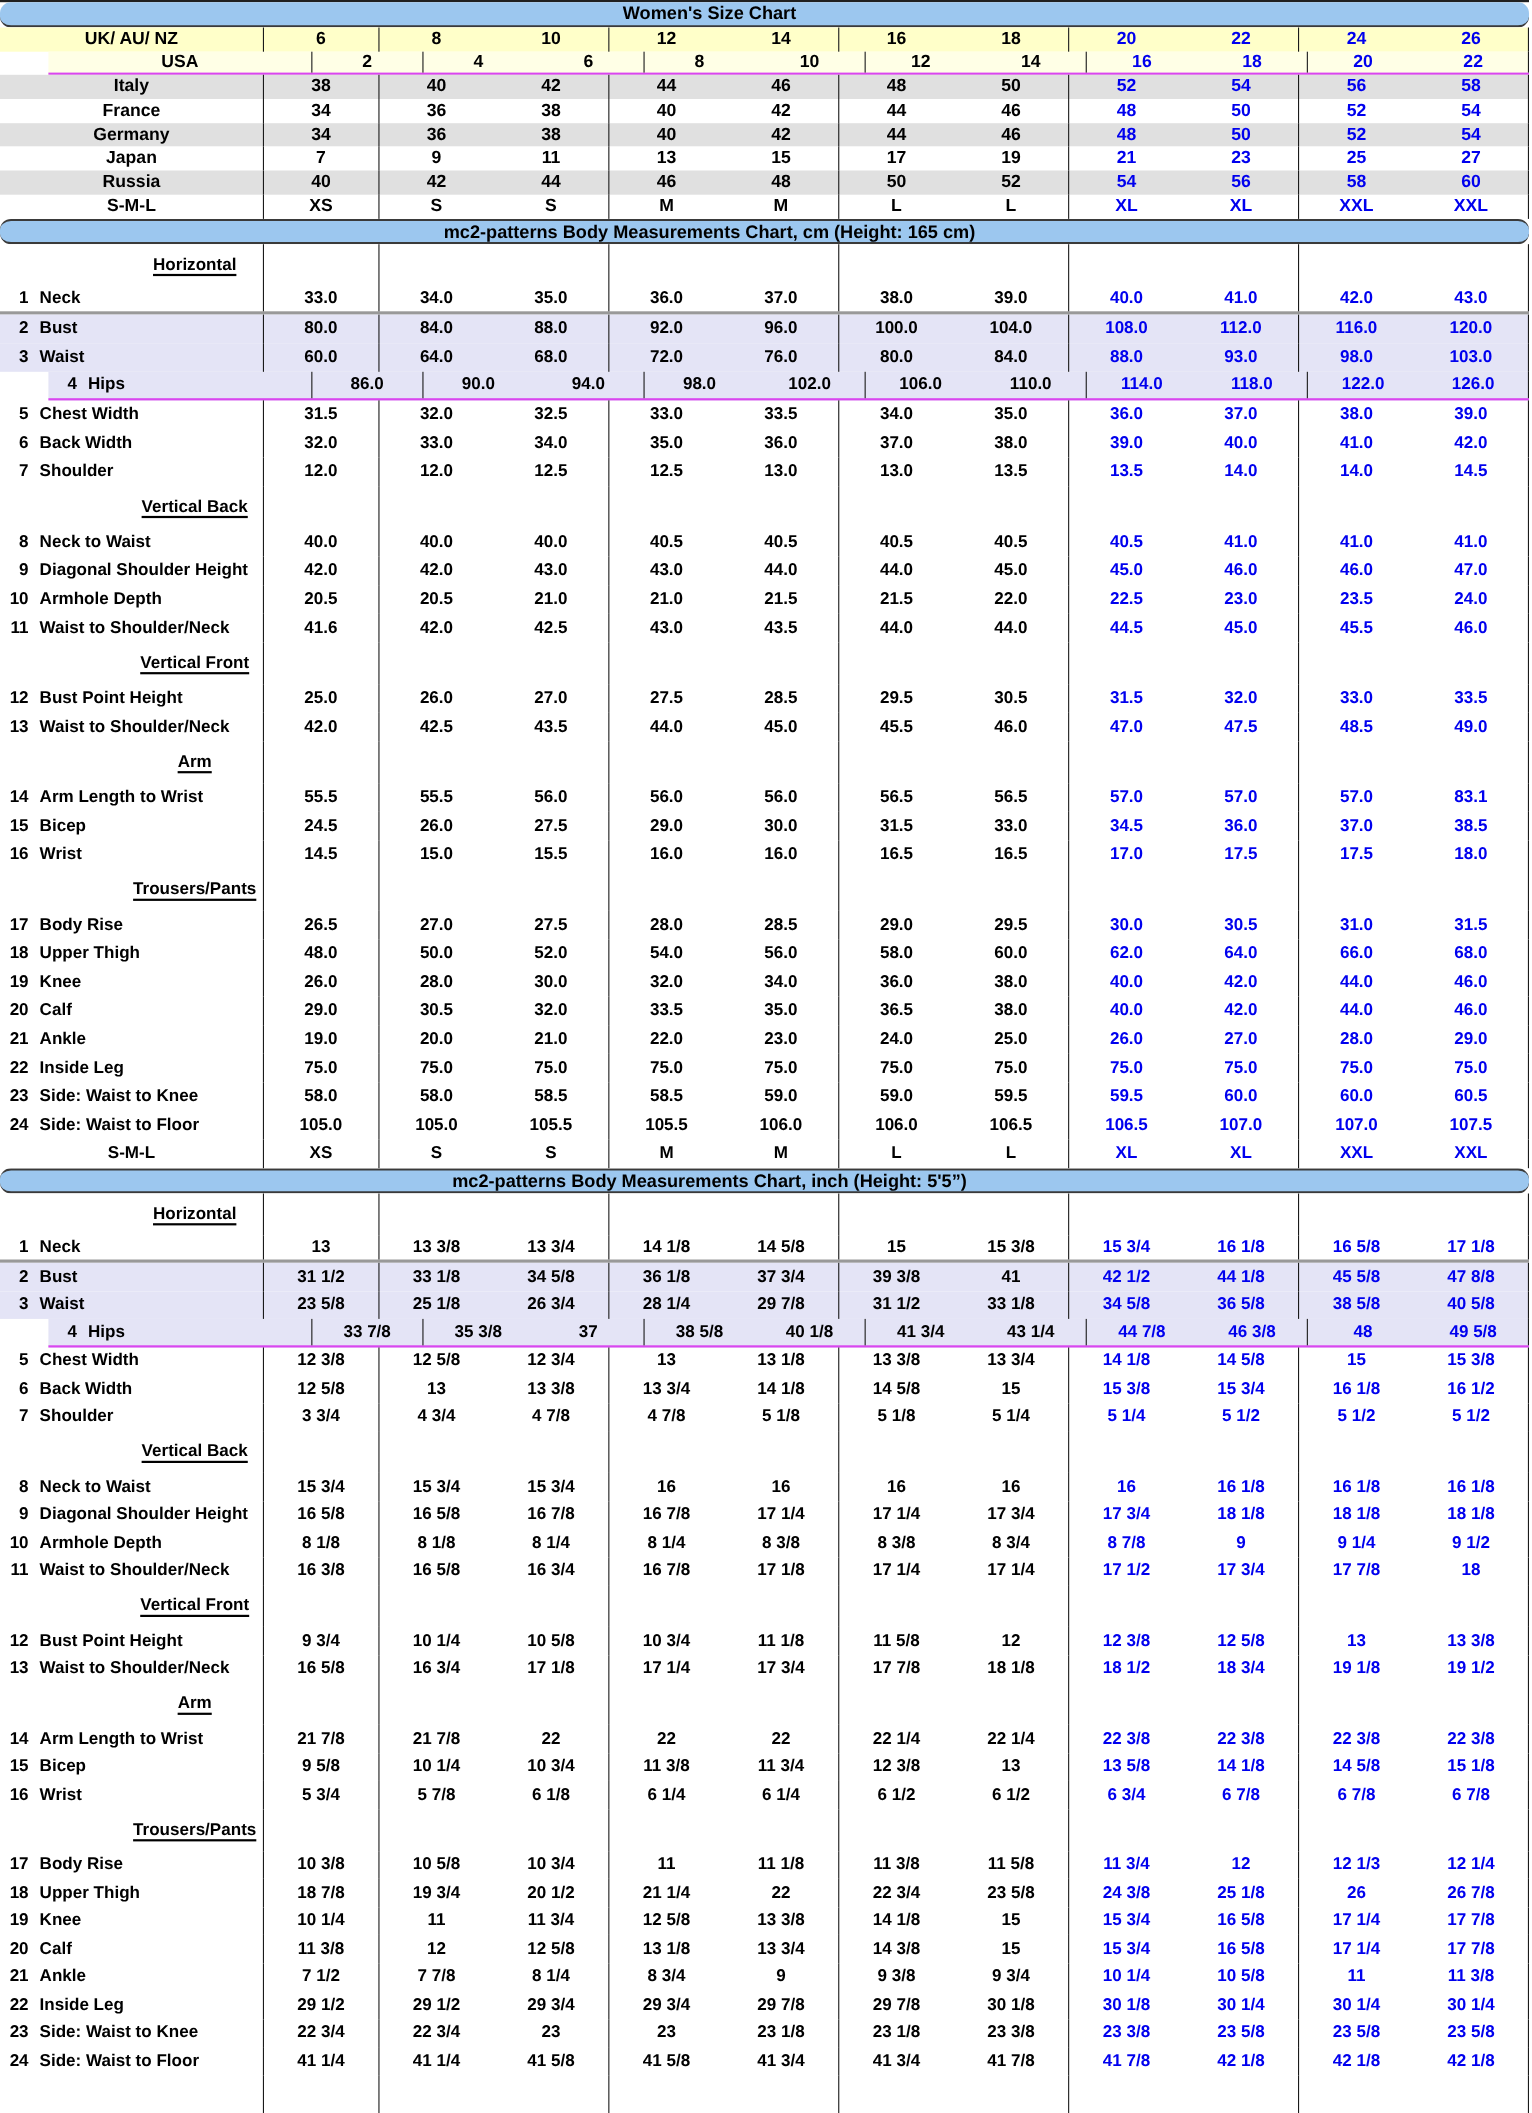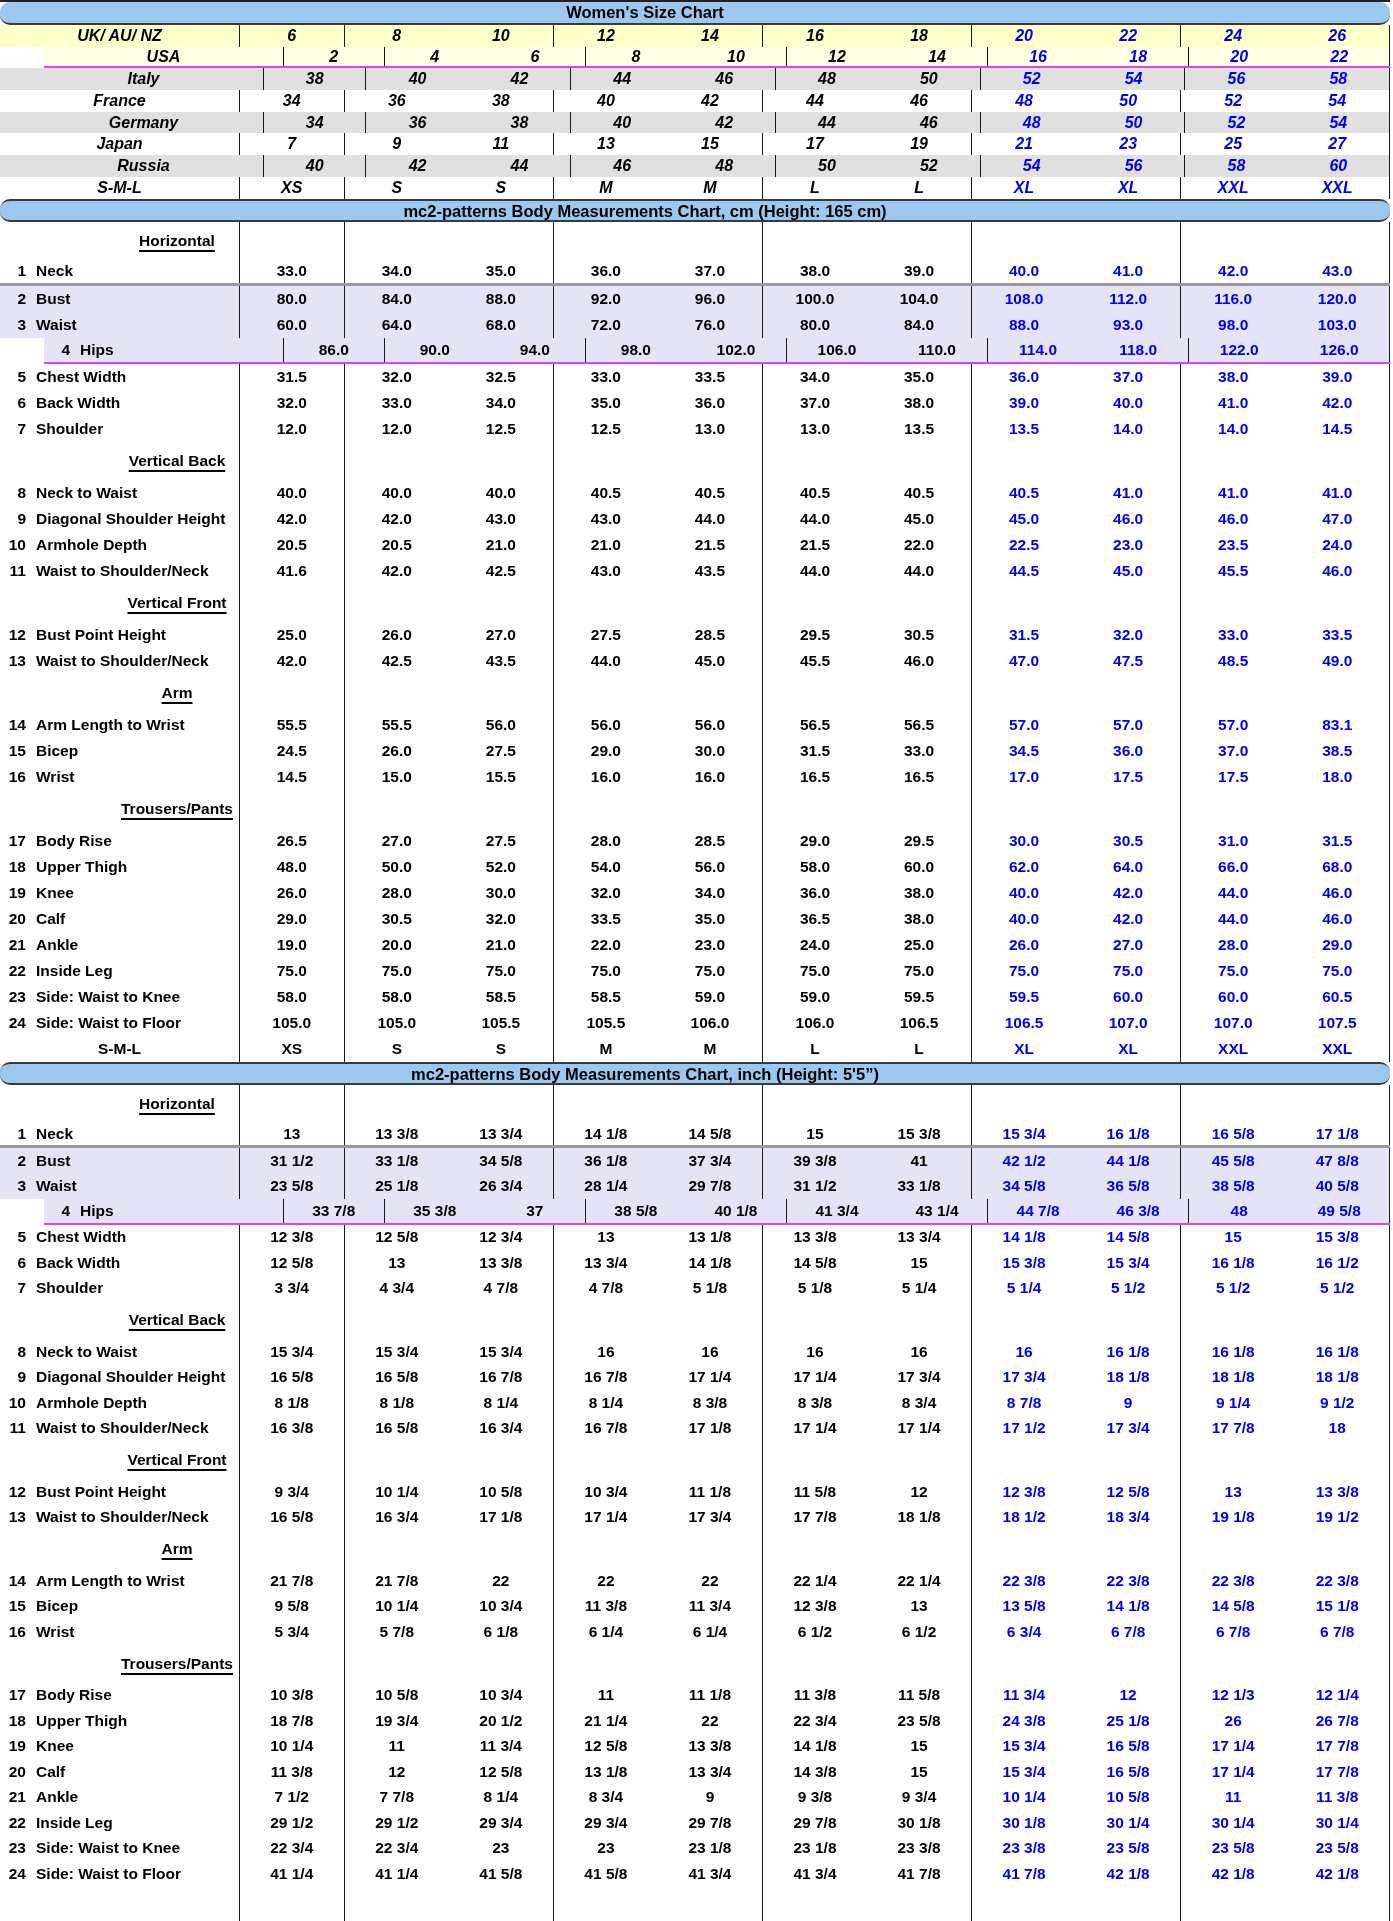--- a/index.html
+++ b/index.html
@@ -10,7 +10,7 @@
         font-size:16.5px;border-top:2px solid #3a3a3a;border-bottom:2px solid #3a3a3a;padding-right:100px;color:#000;border-radius:10px;}
   .band.first{border-top:none;}
   .row{display:grid;grid-template-columns:240px repeat(11,1fr);height:26px;}
-  .top-row{height:21.7px;font-style:italic;}
+  .top-row{height:21.7px;}
   .top-row .cell,.top-row .label-cell{font-size:16px;}
   .section-row{height:38px;}
   #inchRows .row{height:25.5px;}

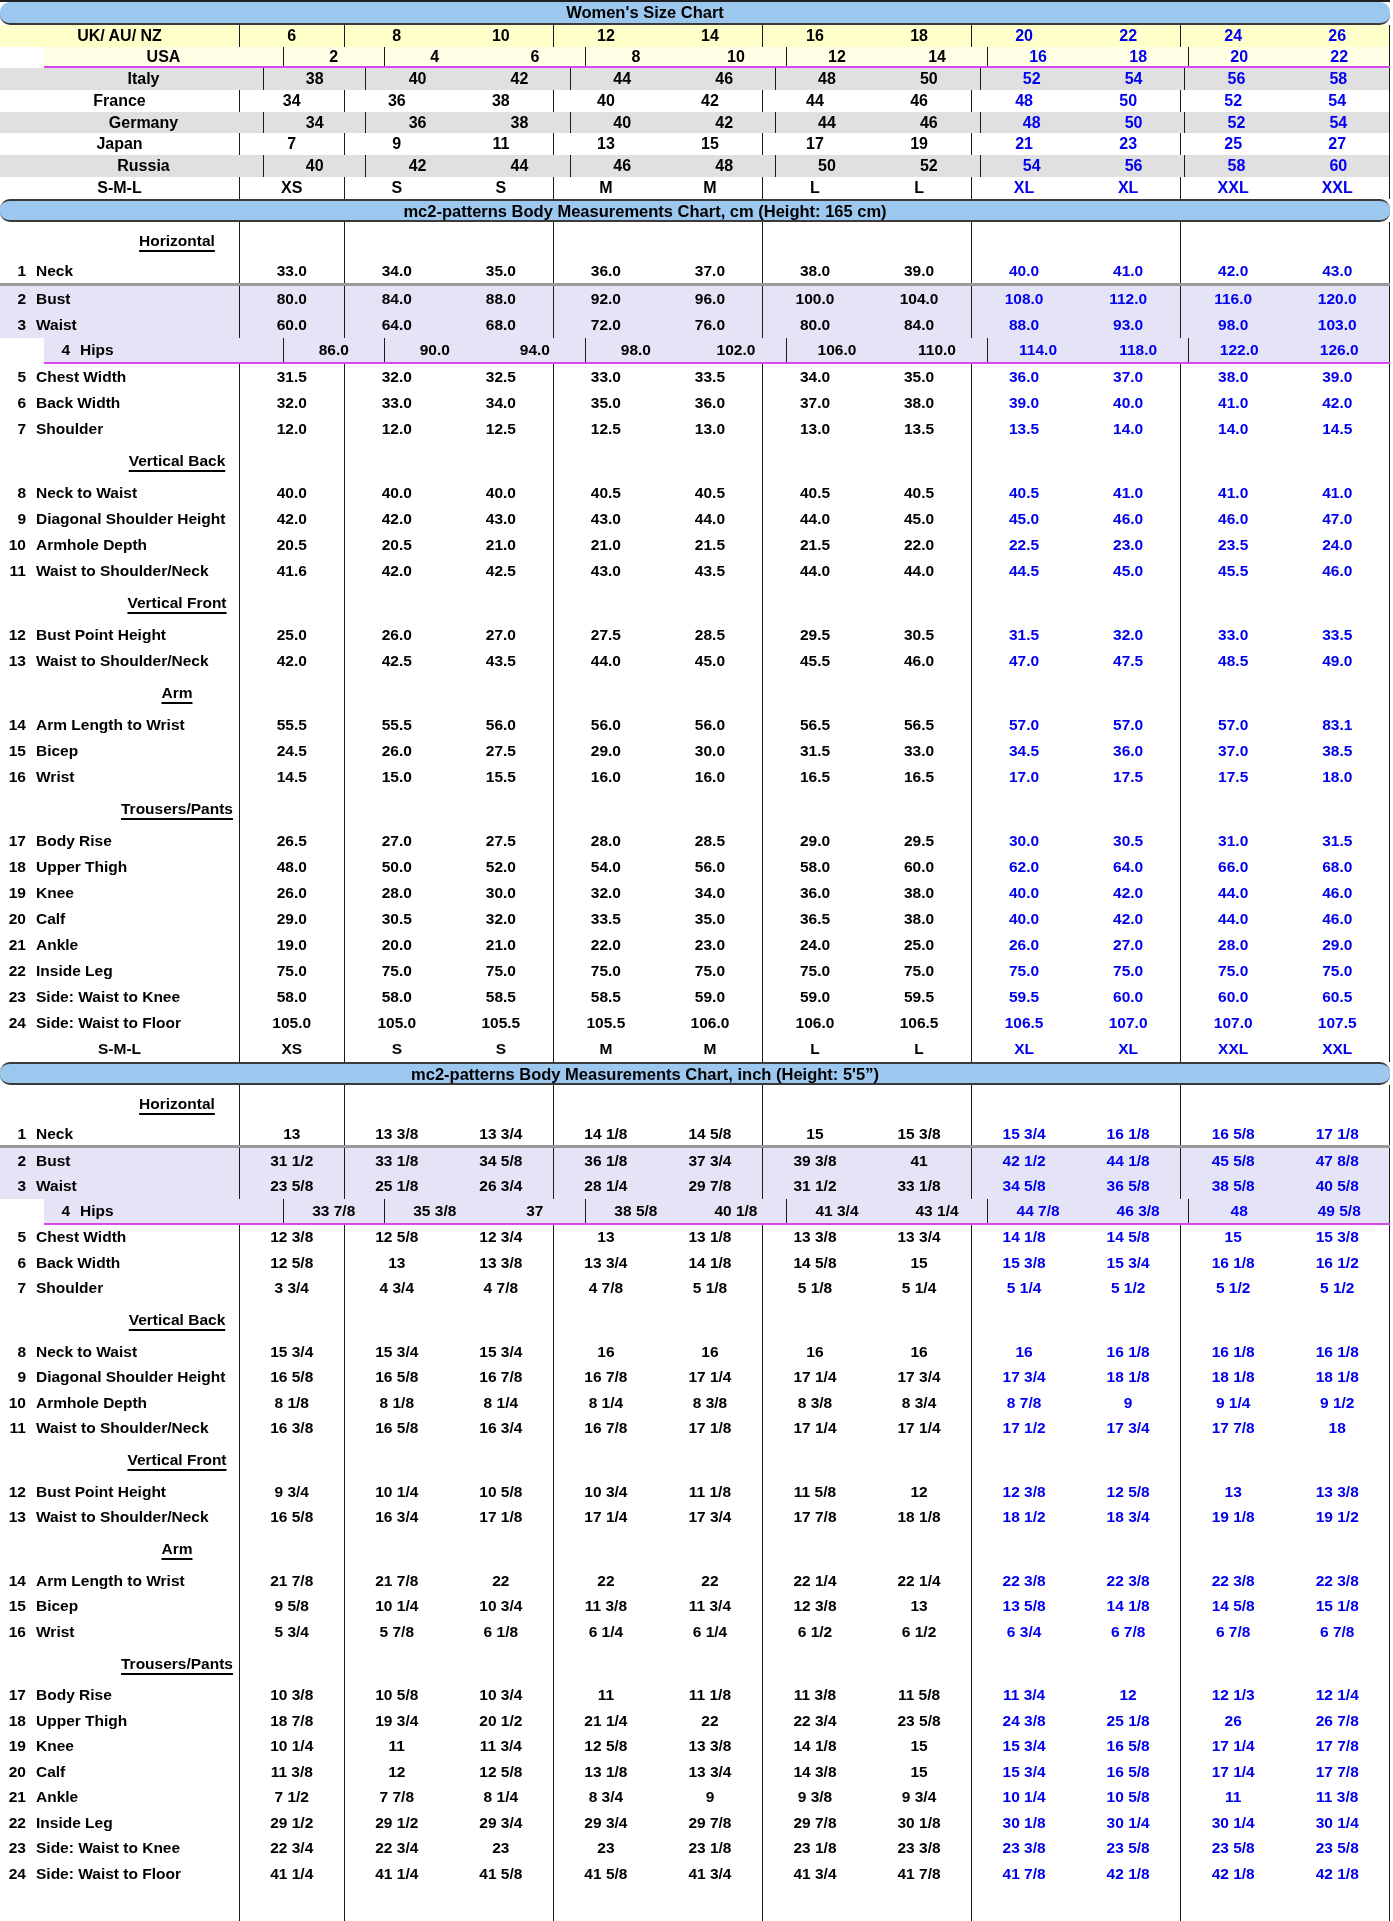--- a/index.html
+++ b/index.html
@@ -27,7 +27,7 @@
   .blue{color:var(--blue-text,#0000EE);}
   .bg-yellow{background:var(--yellow-bg,#FFFFC9);}
   .bg-cream{background:var(--cream-bg,#FFFFE6);}
-  .bg-stripe{background:var(--stripe-bg,#E0E0E0);padding-left:24px;}
+  .bg-stripe{background:var(--stripe-bg,#E0E0E0);}
   .bg-lav{background:var(--highlight-bg,#E4E4F6);}
   .sep-dark{border-bottom:2px solid #d946ef;margin-left:44px;}
   .sep-gray{border-bottom:3px solid #999999;}

